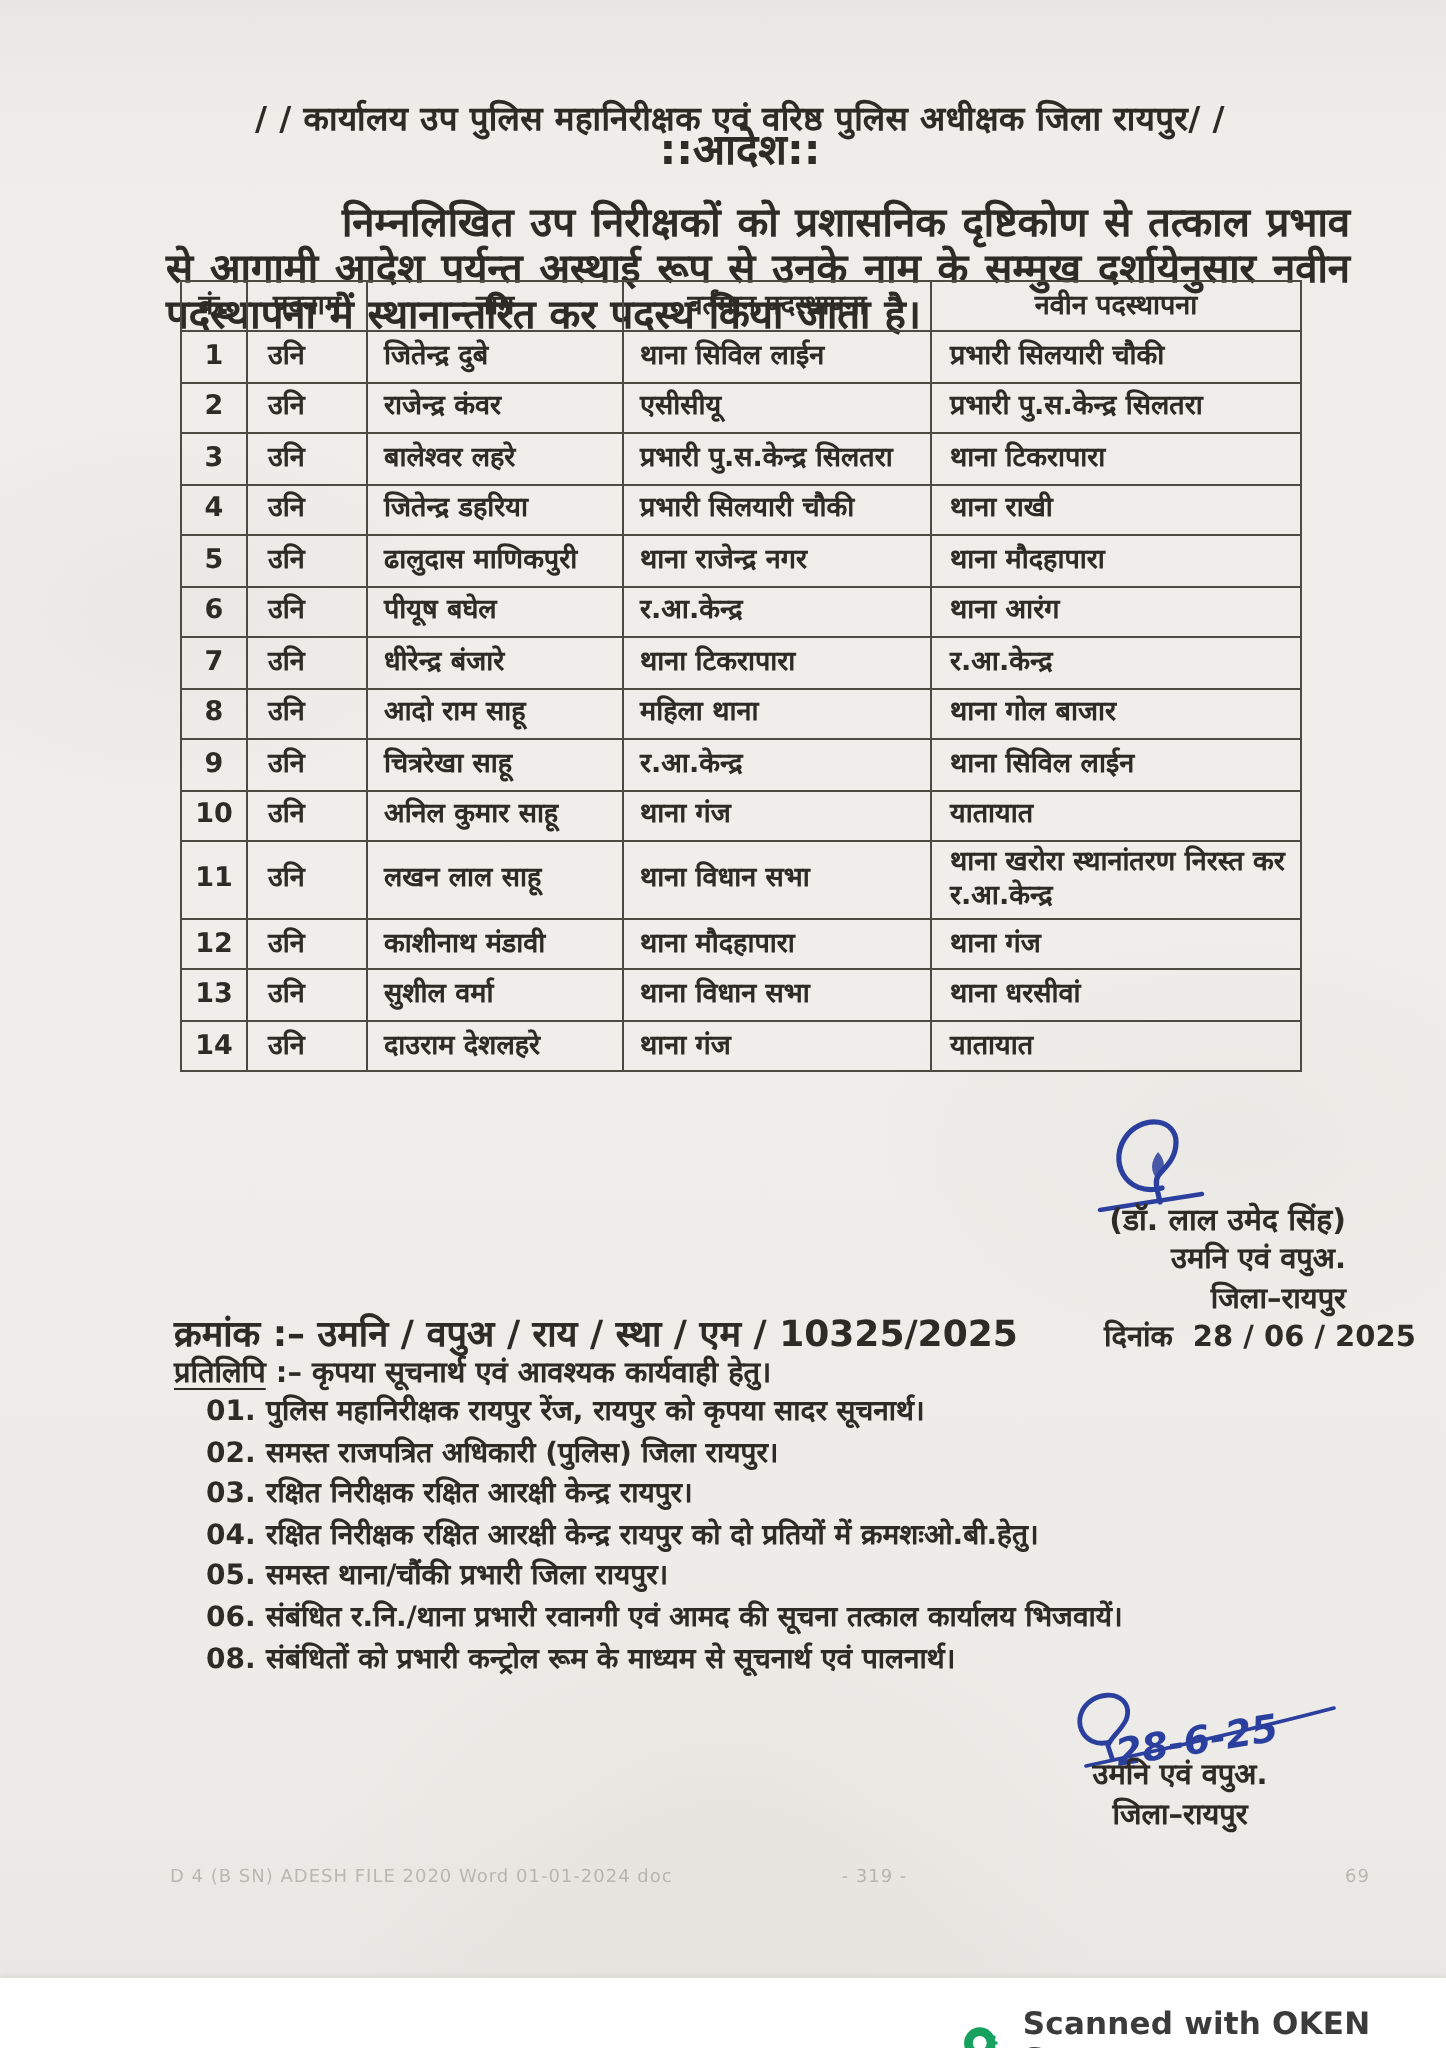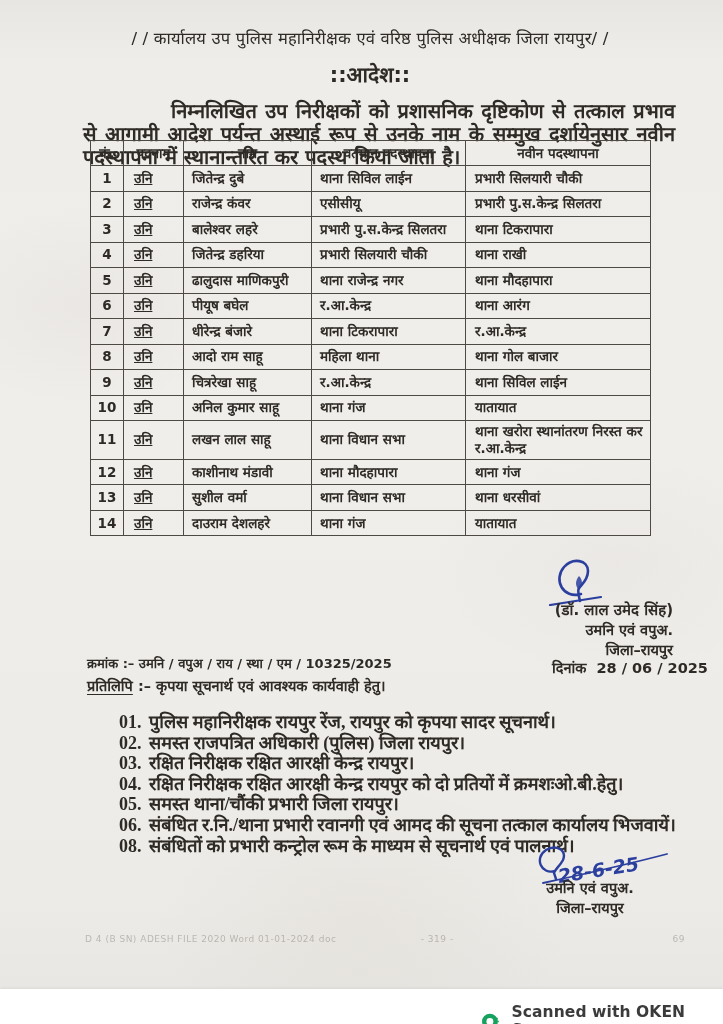--- a/index.html
+++ b/index.html
@@ -15,8 +15,8 @@
       radial-gradient(260px 160px at 85% 55%, rgba(120,110,95,.04), transparent 70%),
       radial-gradient(300px 200px at 50% 90%, rgba(120,110,95,.05), transparent 70%);
   }
-  .doc-title{position:absolute;top:26px;left:90px;width:560px;text-align:center;
-    font-size:16.5px;font-weight:400;letter-spacing:.2px;}
+  .doc-title{position:absolute;top:47px;left:90px;width:560px;text-align:center;
+    font-size:16.5px;font-weight:700;letter-spacing:.2px;}
   .order-heading{position:absolute;top:60px;left:90px;width:560px;text-align:center;
     font-size:21px;font-weight:700;}
   .intro{position:absolute;top:87px;left:70px;width:592px;

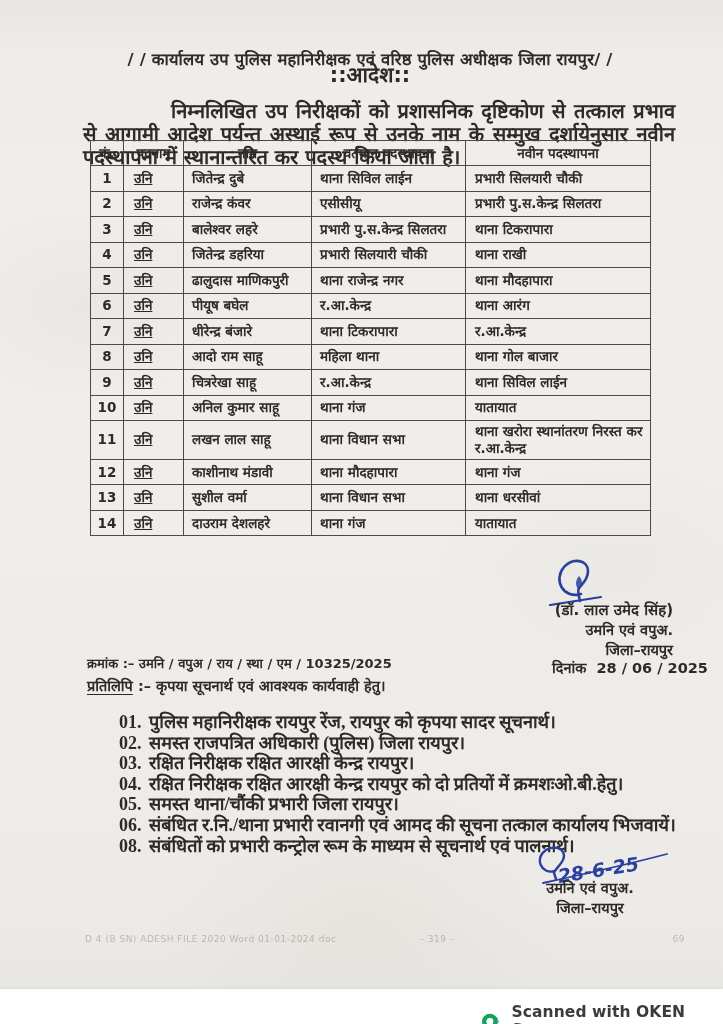--- a/index.html
+++ b/index.html
@@ -29,7 +29,7 @@
   th{height:20px;text-align:center;font-weight:700;}
   td{height:20.5px;}
   td:nth-child(1){text-align:center;}
-  td:nth-child(2){padding-left:10px;text-decoration:underline;}
+  td:nth-child(2){padding-left:10px;}
   td:nth-child(3){padding-left:8px;}
   td:nth-child(4){padding-left:8px;}
   td:nth-child(5){padding-left:9px;}

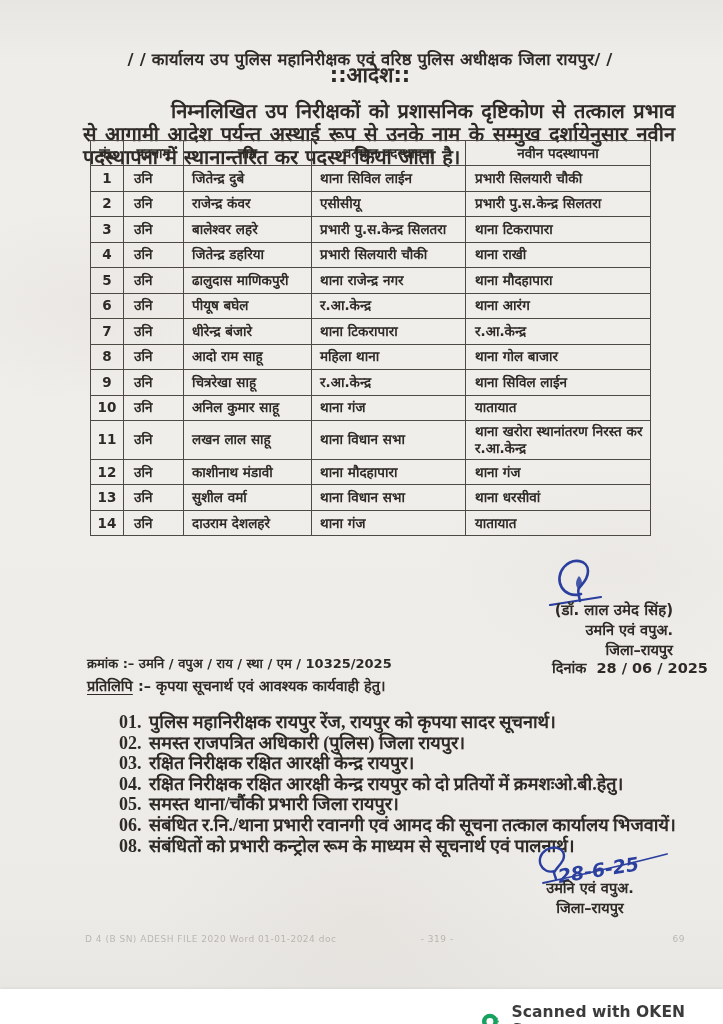--- a/index.html
+++ b/index.html
@@ -38,7 +38,7 @@
   .sig1{position:absolute;top:600px;left:468px;width:205px;text-align:right;
     font-size:14.5px;font-weight:600;line-height:20px;}
   .sig1 .sig-name{font-size:15px;}
-  .ref-line{position:absolute;top:654px;left:87px;font-size:13px;font-weight:600;}
+  .ref-line{position:absolute;top:654px;left:87px;font-size:18px;font-weight:600;}
   .date-line{position:absolute;top:657px;left:552px;font-size:14.5px;font-weight:600;}
   .date-line .dval{margin-left:10px;}
   .copy-head{position:absolute;top:675px;left:87px;font-size:14.5px;font-weight:700;}

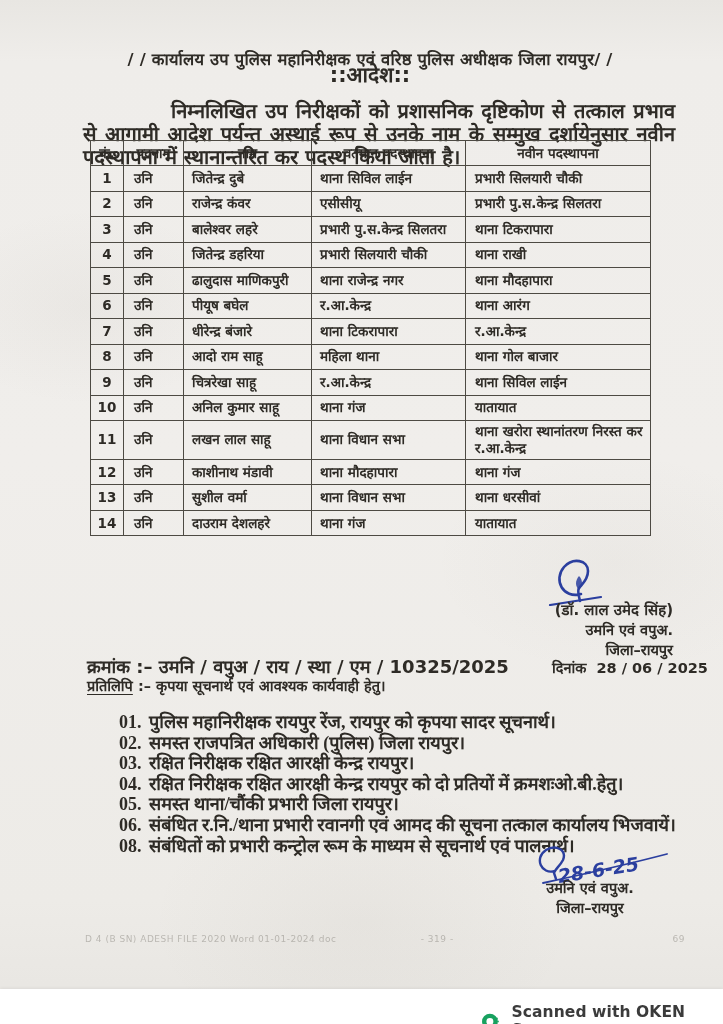--- a/index.html
+++ b/index.html
@@ -43,8 +43,8 @@
   .date-line .dval{margin-left:10px;}
   .copy-head{position:absolute;top:675px;left:87px;font-size:14.5px;font-weight:700;}
   .copy-head .u{text-decoration:underline;text-underline-offset:3px;}
-  .copy-list{position:absolute;top:696px;left:103px;width:585px;margin:16px;padding:0;list-style:none;
-    font-size:18px;font-weight:600;font-family:Liberation Serif, serif;}
+  .copy-list{position:absolute;top:696px;left:103px;width:585px;margin:0;padding:0;list-style:none;
+    font-size:14px;font-weight:600;}
   .copy-list li{display:flex;line-height:20.6px;}
   .copy-list .num{width:30px;flex:0 0 30px;}
   .copy-list .txt{flex:1;}

